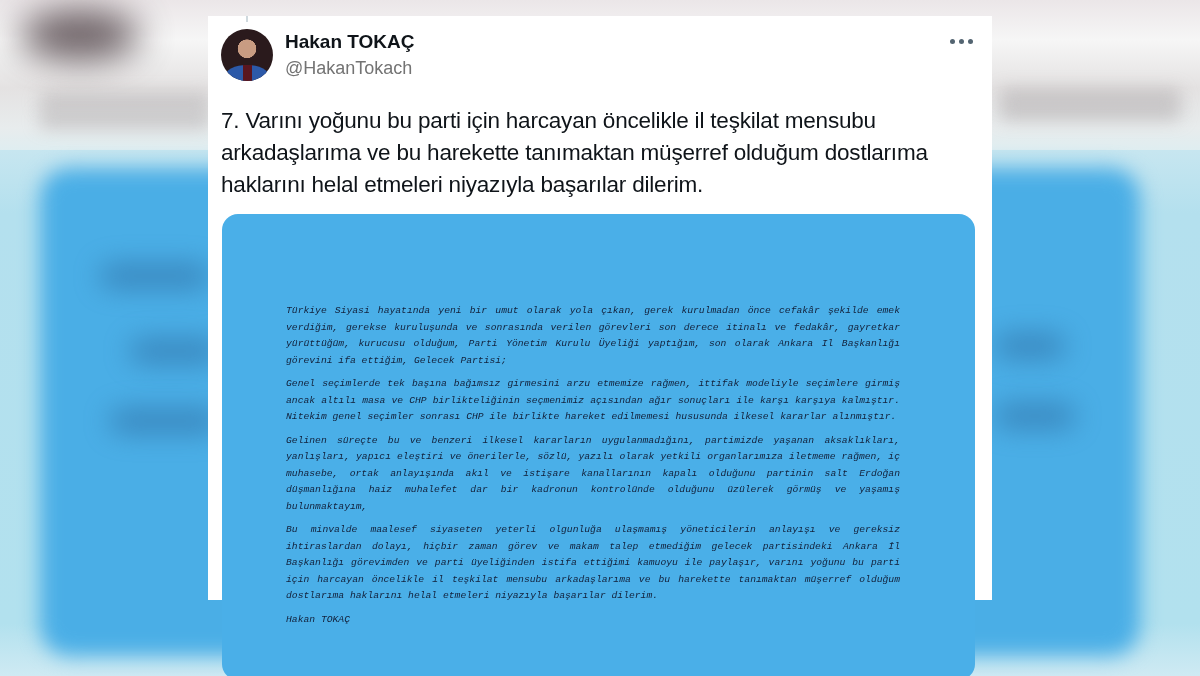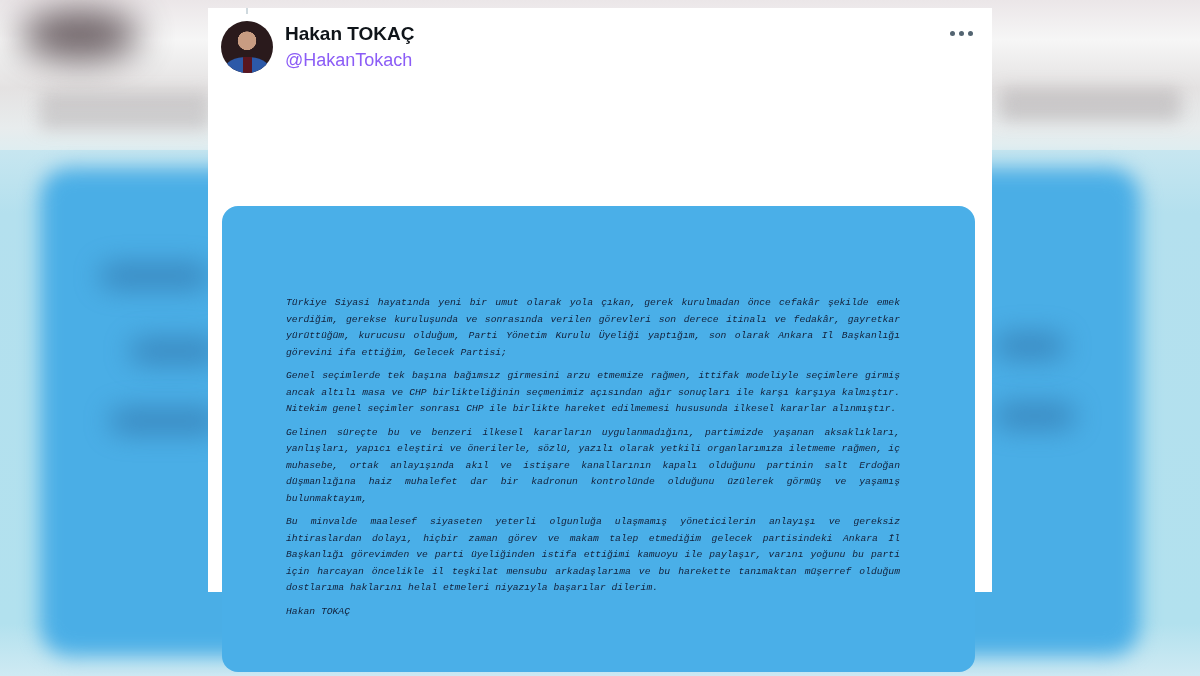--- a/index.html
+++ b/index.html
@@ -23,7 +23,7 @@
 
   
   .tweet {
-    position:absolute; left:208px; top:8px; width:784px; height:584px;
+    position:absolute; left:208px; top:16px; width:784px; height:584px;
     background:#ffffff;
   }
   .thread-line { position:absolute; left:38px; top:0; width:2px; height:6px; background:#cfd9de; }

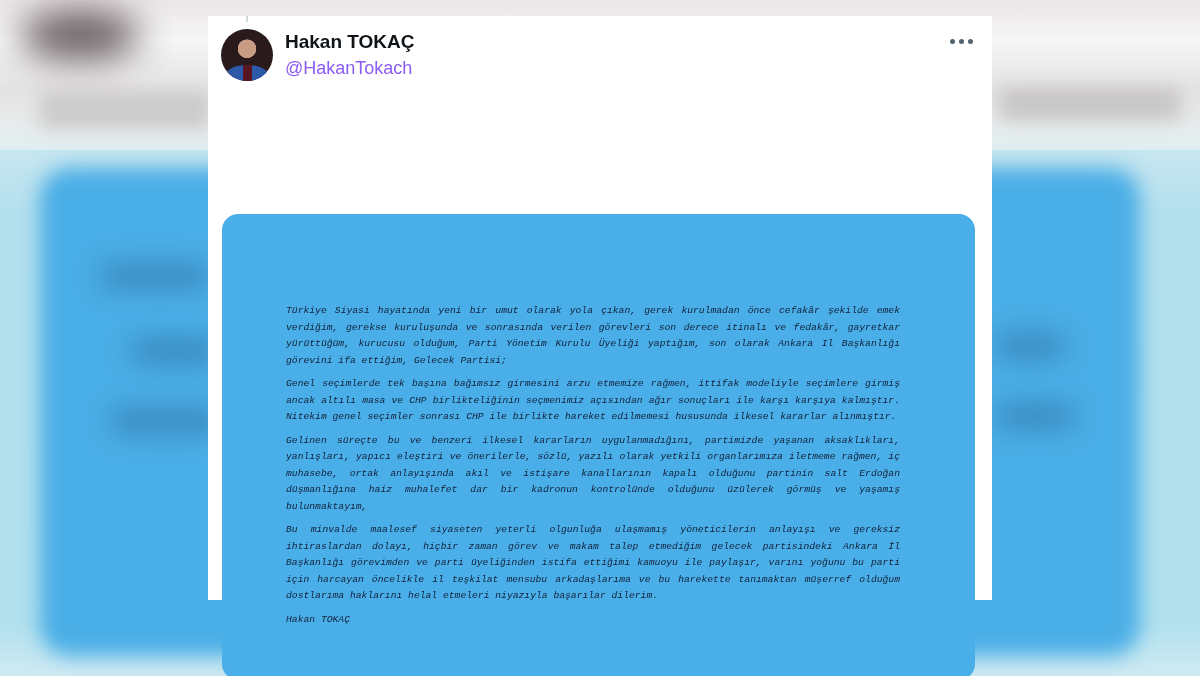--- a/index.html
+++ b/index.html
@@ -36,7 +36,7 @@
     background:#2c59a8; }
   .avatar .tie { position:absolute; left:22px; bottom:0; width:9px; height:16px; background:#5a1620; }
   .name { position:absolute; left:77px; top:15px; font-size:19px; font-weight:bold; color:#0f1419; }
-  .handle { position:absolute; left:77px; top:42px; font-size:18px; color:#8b5cf6; }
+  .handle { position:absolute; left:77px; top:42px; font-size:18px; color:#737373; }
   .more { position:absolute; left:742px; top:17px; width:26px; height:16px; display:flex; gap:4px; align-items:center; cursor:pointer; }
   .more span { width:5px; height:5px; border-radius:50%; background:#536471; display:block; }
   .tweet-text {

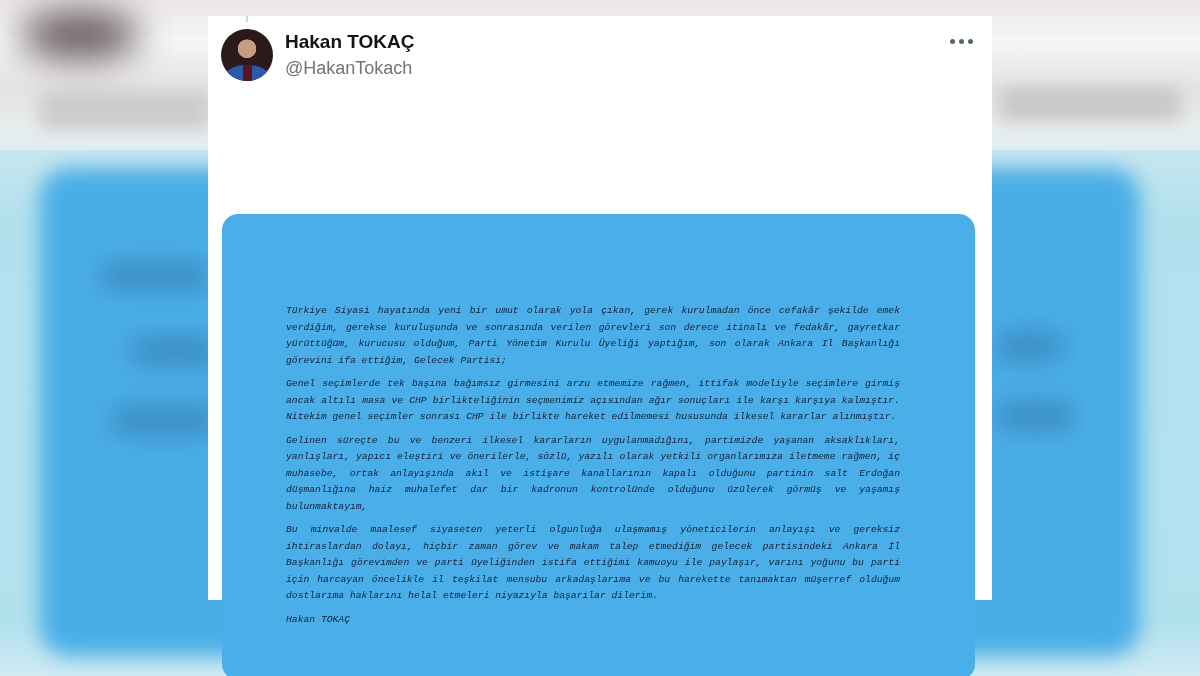--- a/index.html
+++ b/index.html
@@ -93,6 +93,7 @@
     <span></span>
   </div>
 
+  <div class="tweet-text">7. Varını yoğunu bu parti için harcayan öncelikle il teşkilat mensubu arkadaşlarıma ve bu harekette tanımaktan müşerref olduğum dostlarıma haklarını helal etmeleri niyazıyla başarılar dilerim.</div>
 
   <div class="doc">
     <div class="doc-body">

